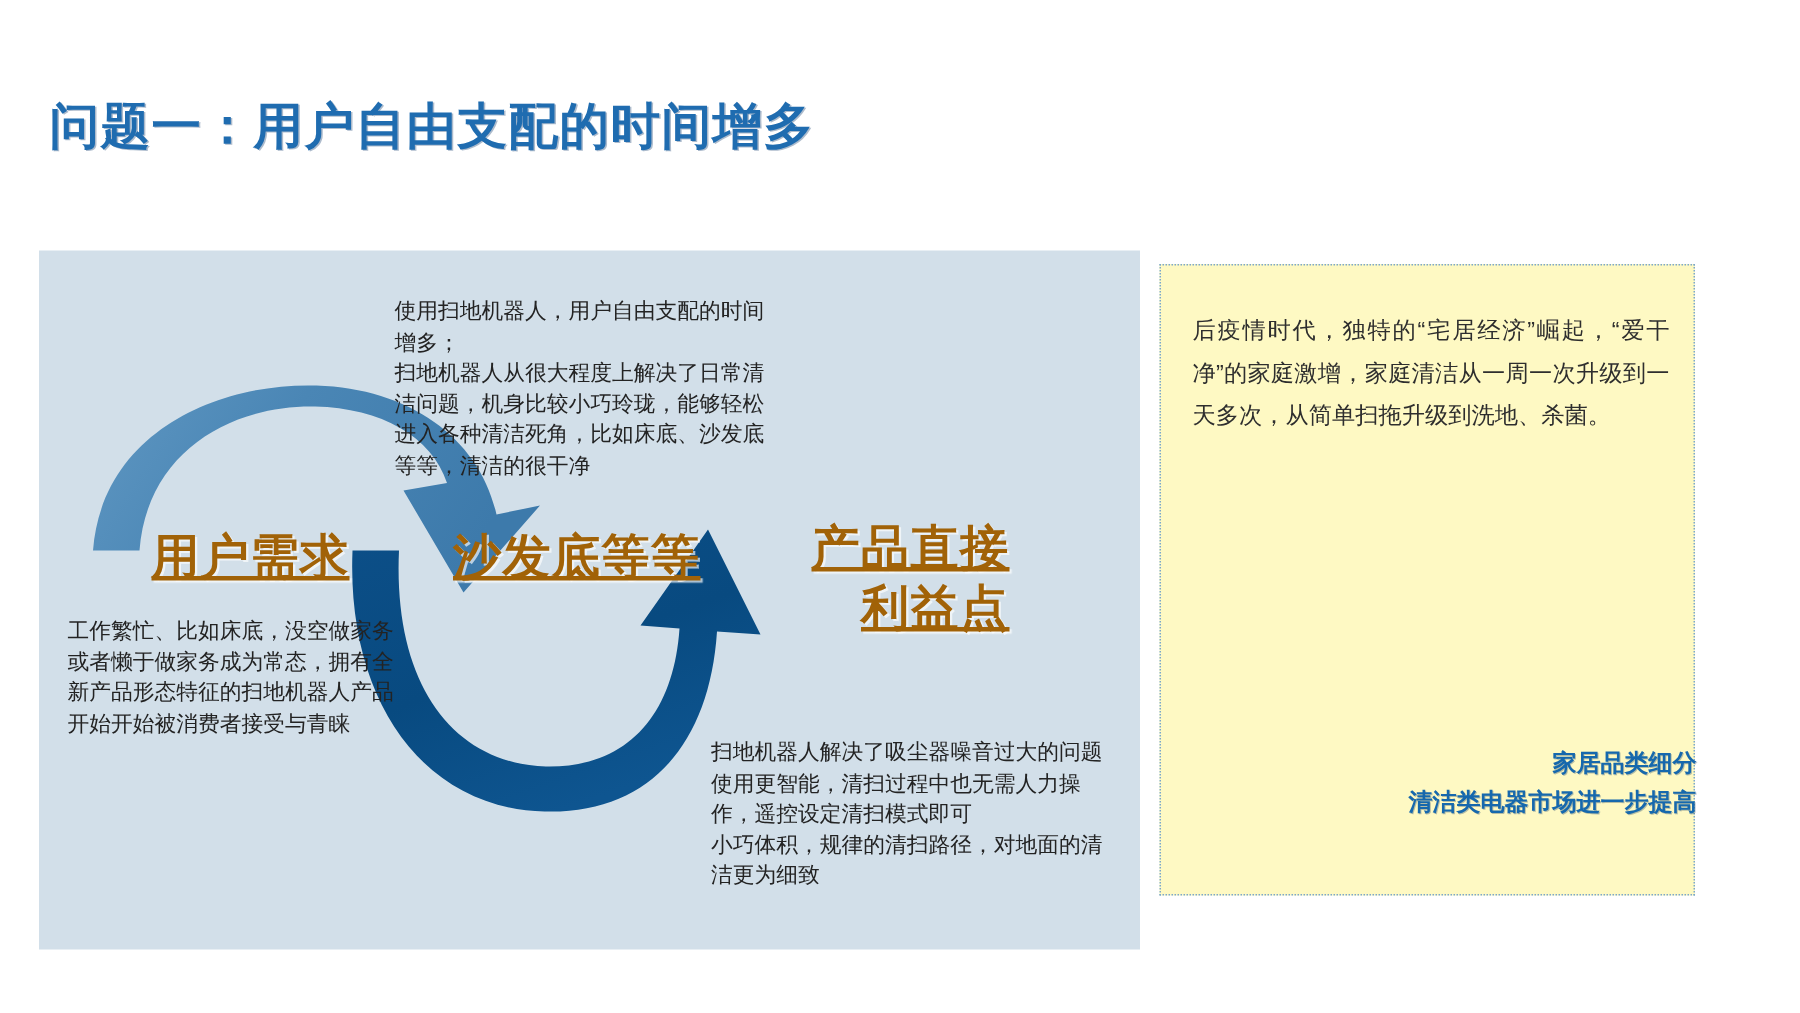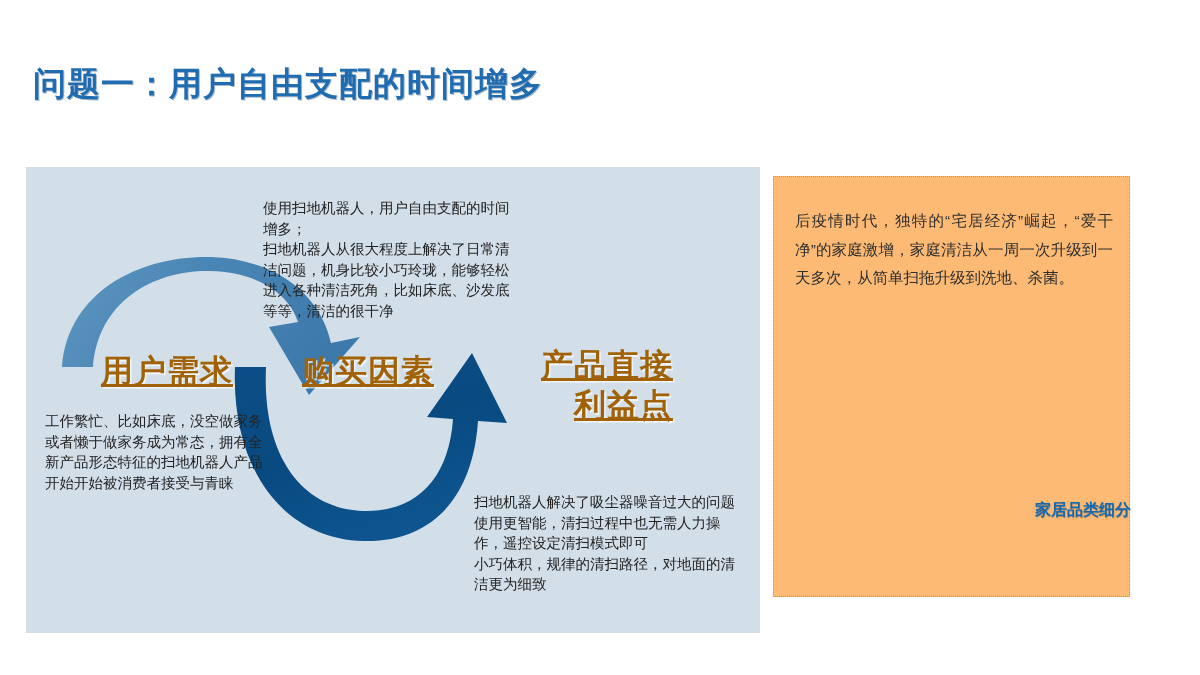--- a/index.html
+++ b/index.html
@@ -96,7 +96,7 @@
     width: 357px;
     height: 421px;
     border: 1px dotted #7ba7cc;
-    background: #fdba74;
+    background: #fef9c3;
     box-sizing: border-box;
   }
   .right-para {

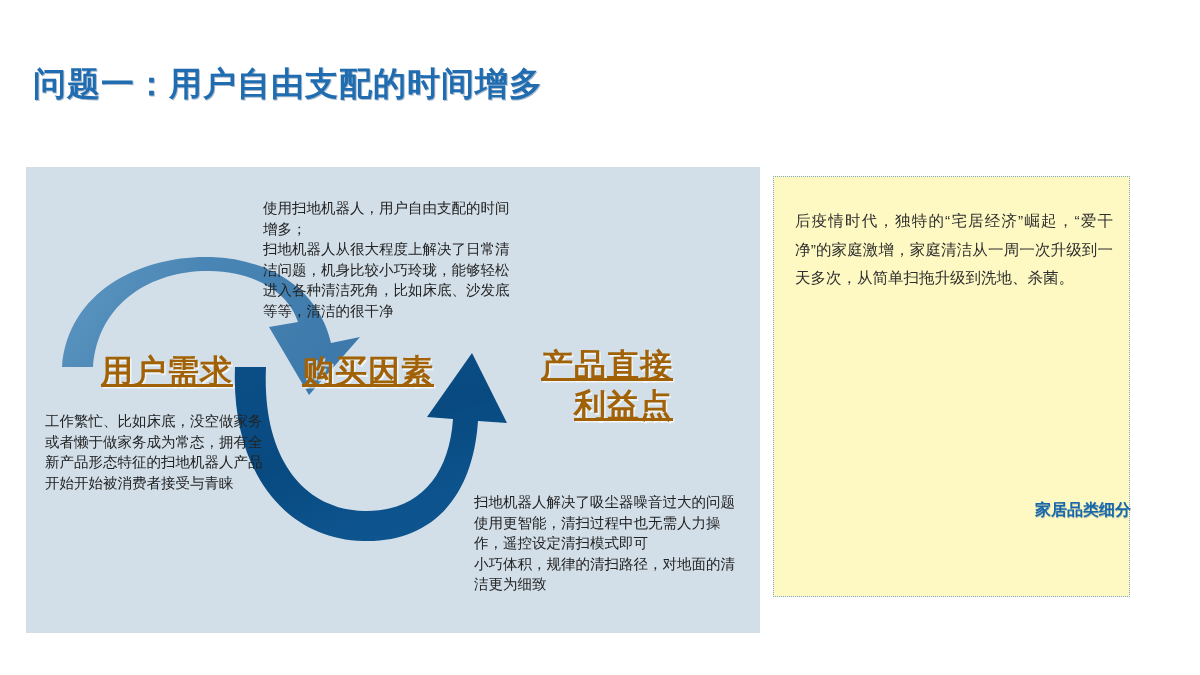--- a/index.html
+++ b/index.html
@@ -173,7 +173,7 @@
 
 <div class="stage-label" id="stage-label-1">用户需求</div>
 
-<div class="stage-label" id="stage-label-2">购买因素</div>
+<div class="stage-label" id="stage-label-2">沙发底等等</div>
 
 <div class="stage-label" id="stage-label-3" style="white-space:pre-line;">产品直接
 利益点</div>

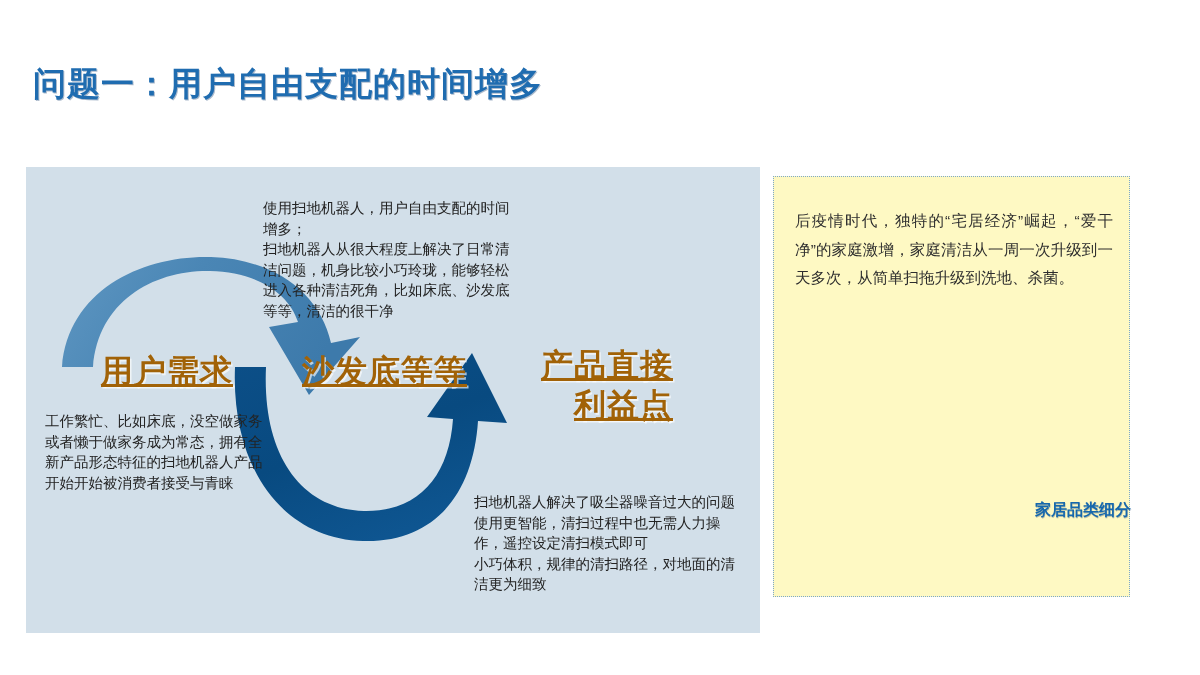--- a/index.html
+++ b/index.html
@@ -193,6 +193,7 @@
 
   <div id="right-highlight">
     <span class="hl-line">家居品类细分</span>
+    <span class="hl-line">清洁类电器市场进一步提高</span>
   </div>
 </div>
 

